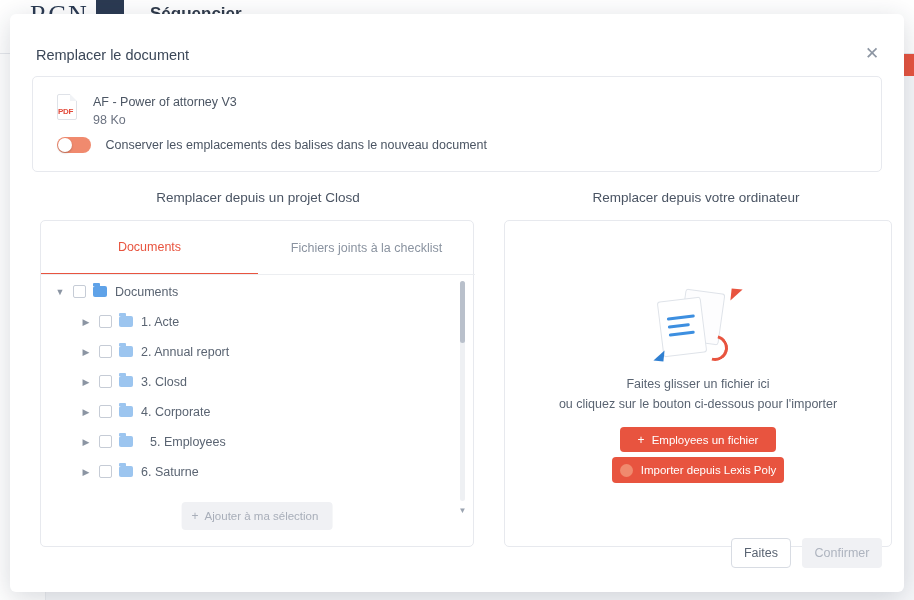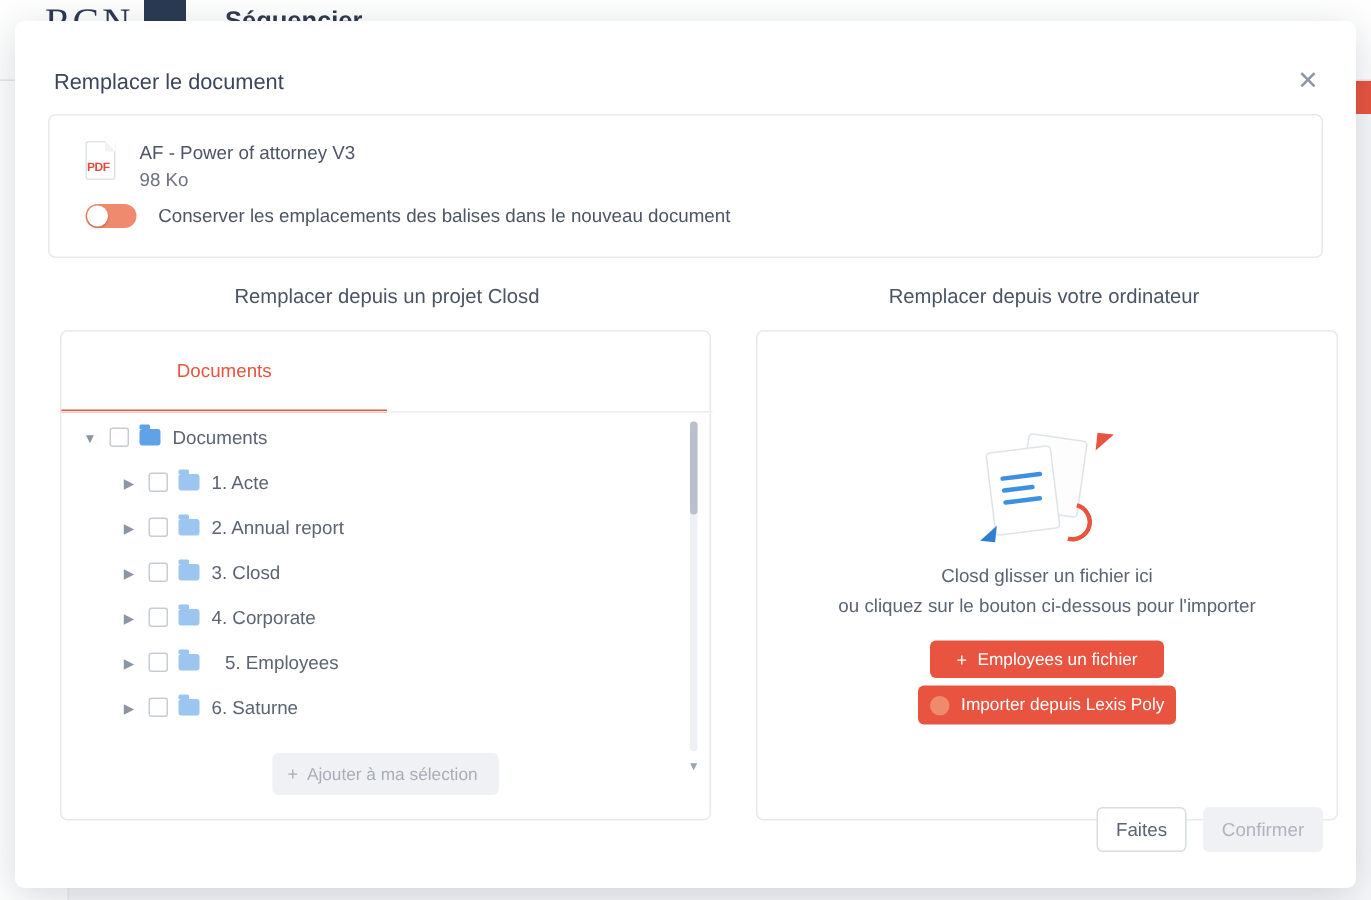--- a/index.html
+++ b/index.html
@@ -333,6 +333,7 @@
   <div class="panel left">
     <div class="tabs">
       <div class="tab left-tab active">Documents</div>
+      <div class="tab right-tab">Fichiers joints à la checklist</div>
     </div>
     <div class="tab-underline"></div>
 

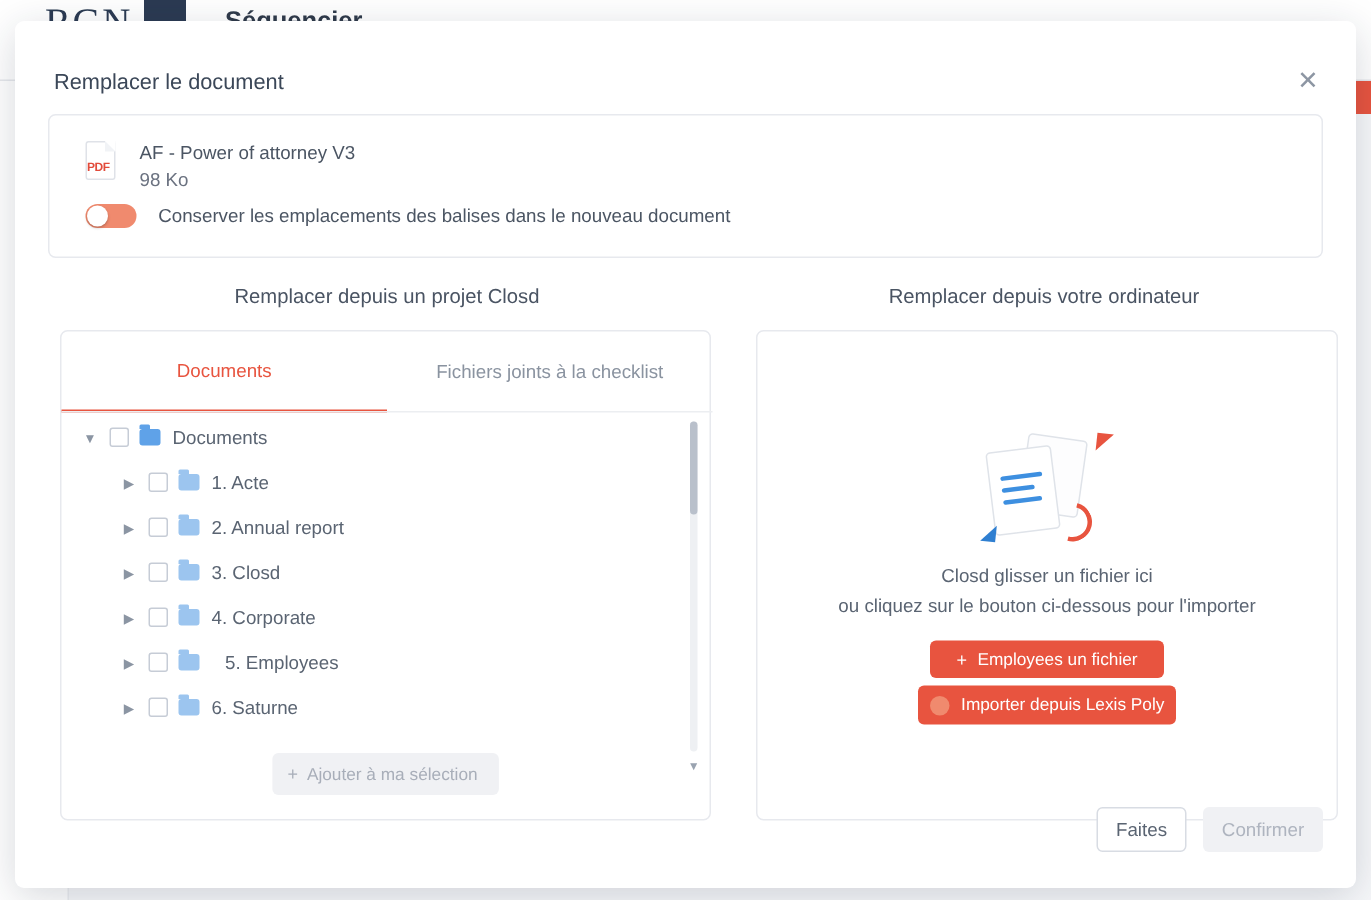--- a/index.html
+++ b/index.html
@@ -408,7 +408,7 @@
       <div class="flag-blue"></div>
       <div class="swoosh"></div>
     </div>
-    <div class="drop-text1">Closd glisser un fichier ici</div>
+    <div class="drop-text1">Faites glisser un fichier ici</div>
     <div class="drop-text2">ou cliquez sur le bouton ci-dessous pour l'importer</div>
 
     <button class="btn-import">

